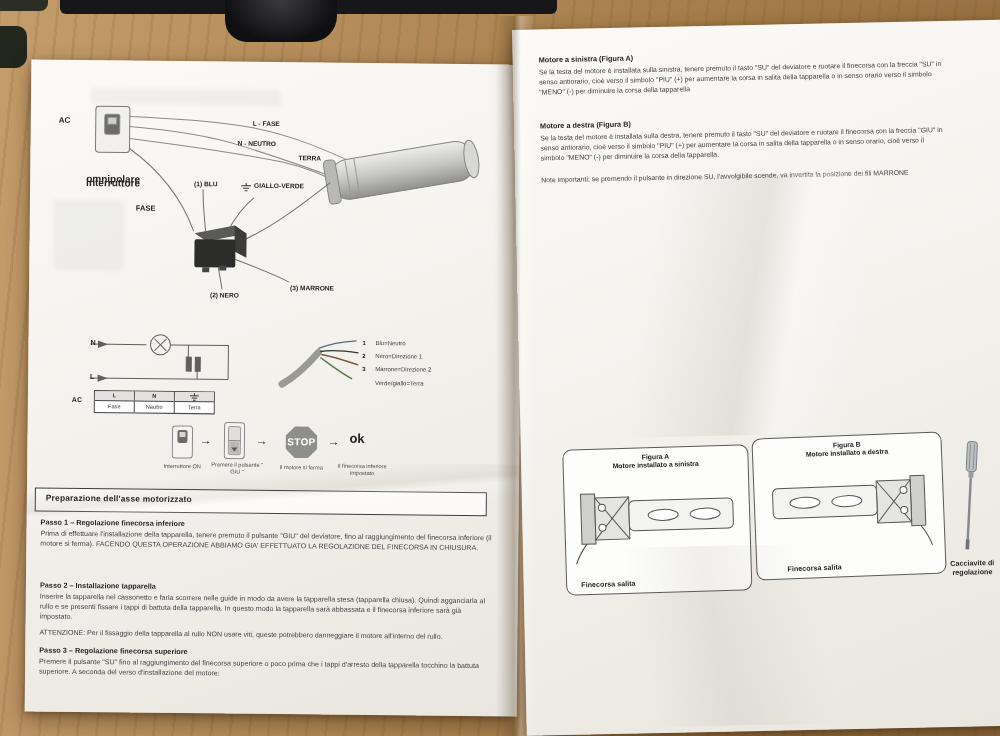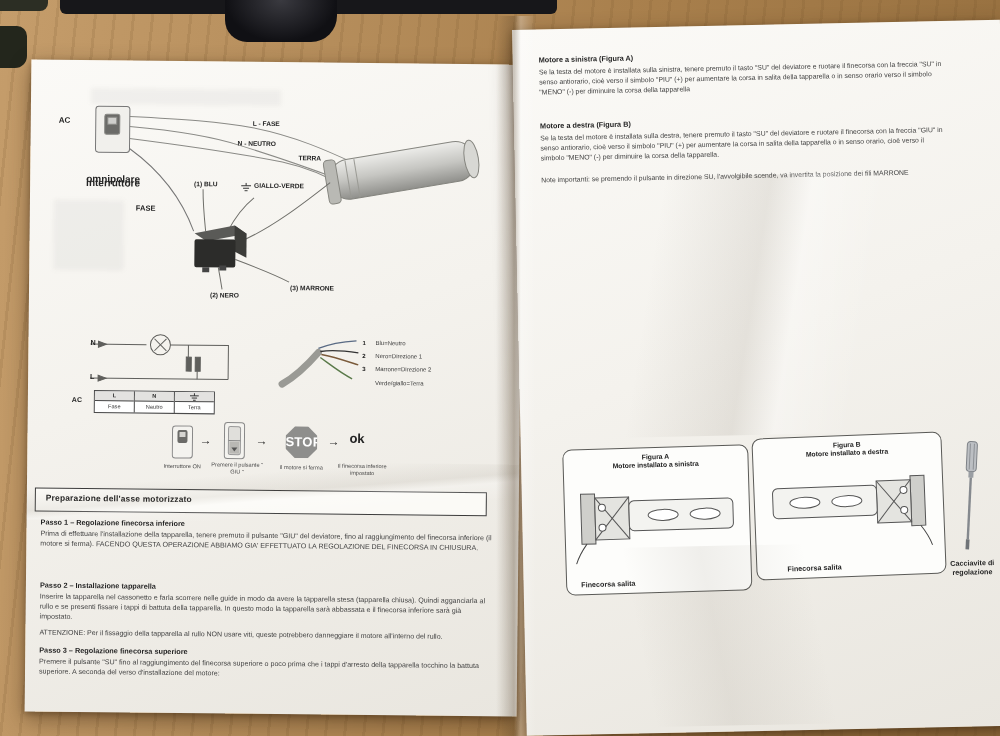--- a/index.html
+++ b/index.html
@@ -35,7 +35,7 @@
   .lrow .num{font-weight:bold;color:#222;width:7px;}
   .stop{position:absolute;left:258px;top:364px;width:32px;height:32px;background:#8e8e8c;
     clip-path:polygon(30% 0,70% 0,100% 30%,100% 70%,70% 100%,30% 100%,0 70%,0 30%);
-    color:#fff;font-weight:bold;font-size:13px;text-align:center;line-height:32px;letter-spacing:.3px;}
+    color:#fff;font-weight:bold;font-size:10px;text-align:center;line-height:32px;letter-spacing:.3px;}
   .figbox{position:absolute;border:1px solid #5a5a57;border-radius:9px;background:#fdfdfb;}
   .figtitle{position:absolute;top:5px;left:0;right:0;text-align:center;font-size:6.8px;font-weight:bold;color:#222;}
   .figsub{position:absolute;top:13px;left:0;right:0;text-align:center;font-size:6.8px;font-weight:bold;color:#222;}

